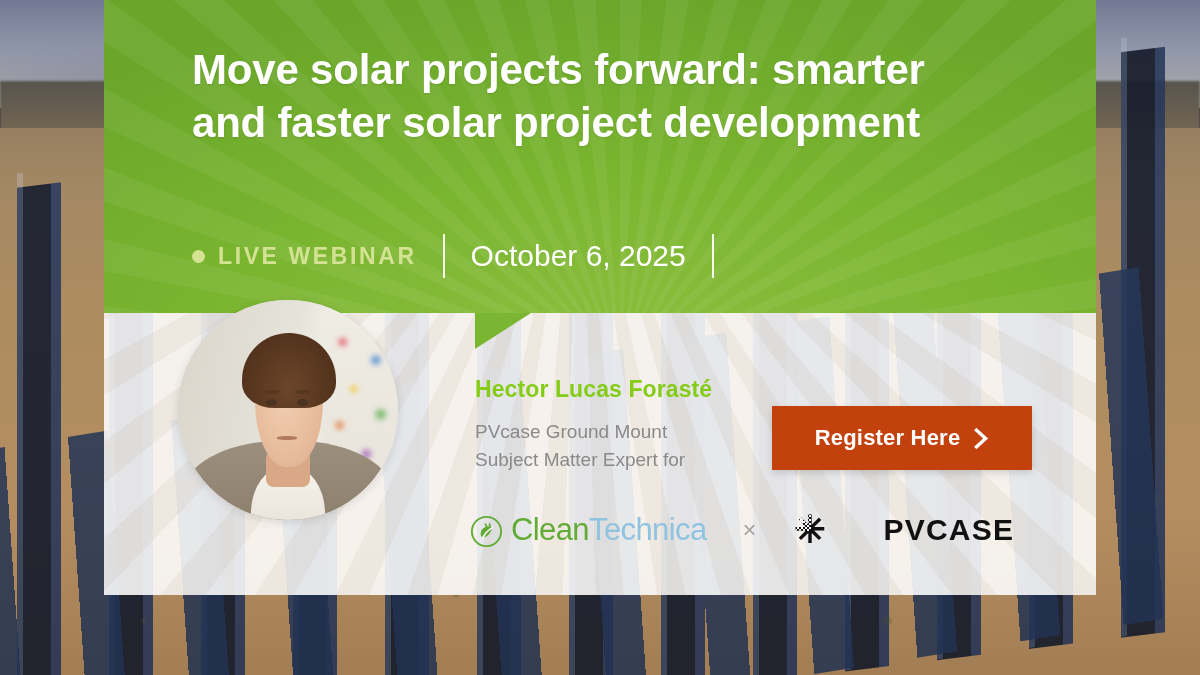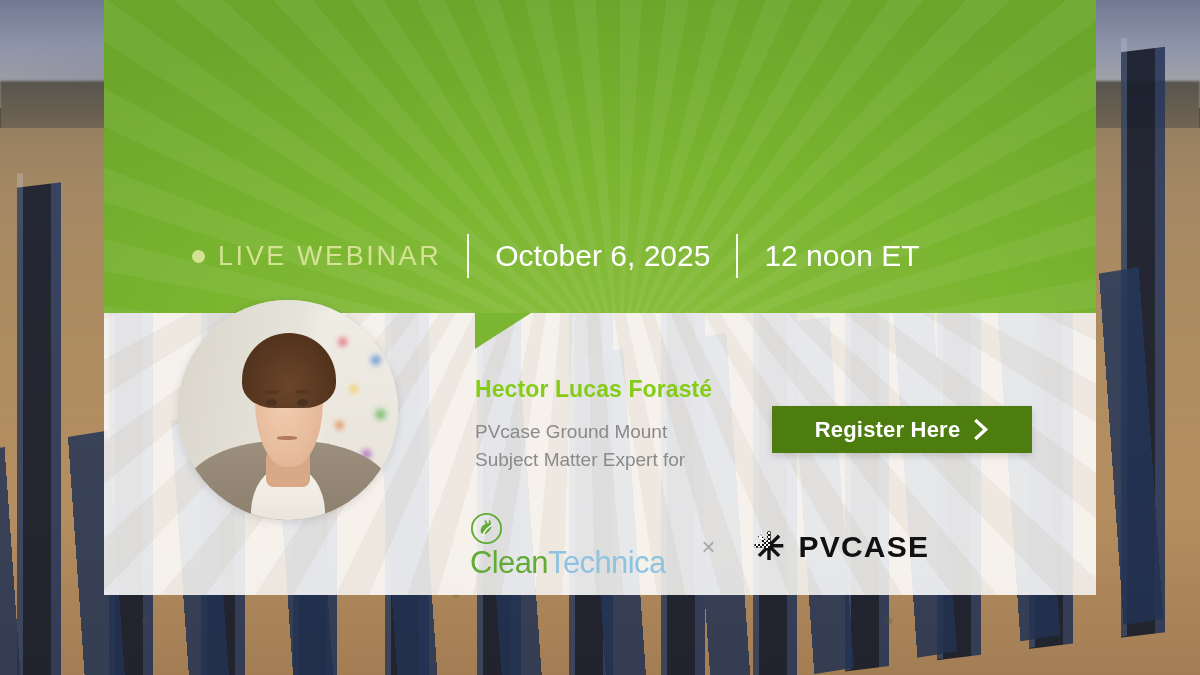--- a/index.html
+++ b/index.html
@@ -295,6 +295,7 @@
   </div>
 
   <div class="green-band">
+    <div class="band-title">Move solar projects forward: smarter and faster solar project development</div>
 
     <div class="meta-row">
       <div class="live-group">

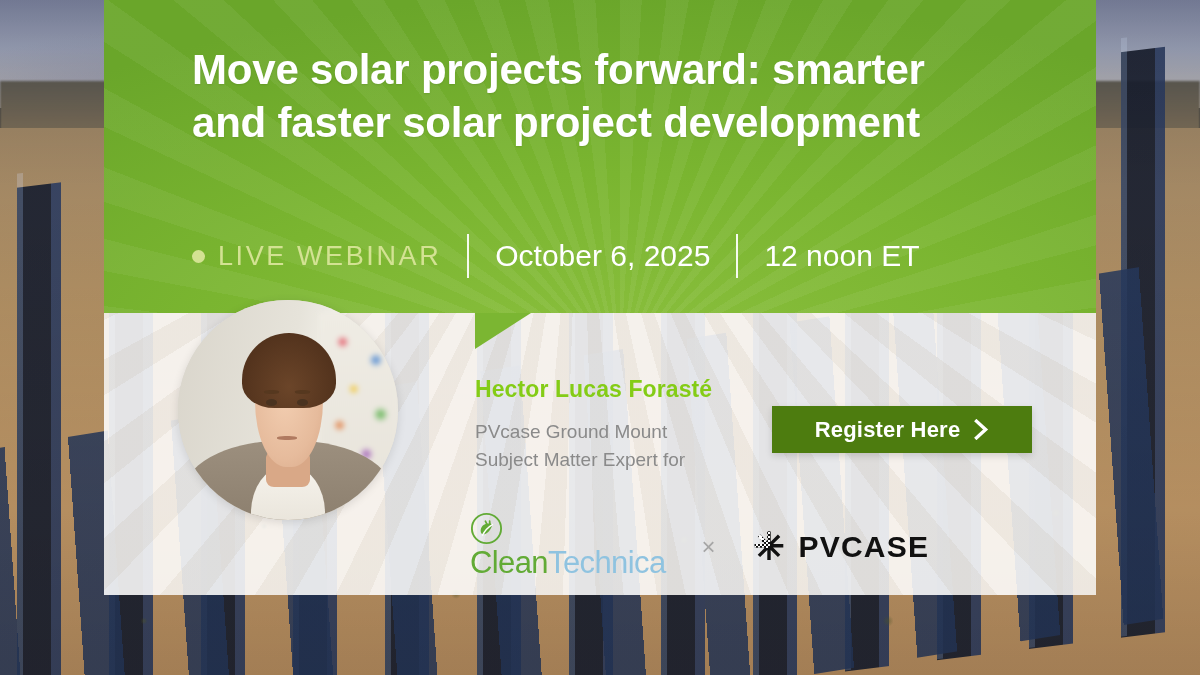--- a/index.html
+++ b/index.html
@@ -122,9 +122,9 @@
   }
   .live-label {
     color: #d3e293;
-    font-size: 27px;
+    font-size: 23px;
     letter-spacing: 2.6px;
-    font-weight: normal;
+    font-weight: bold;
   }
   .meta-div {
     width: 2px; height: 44px;

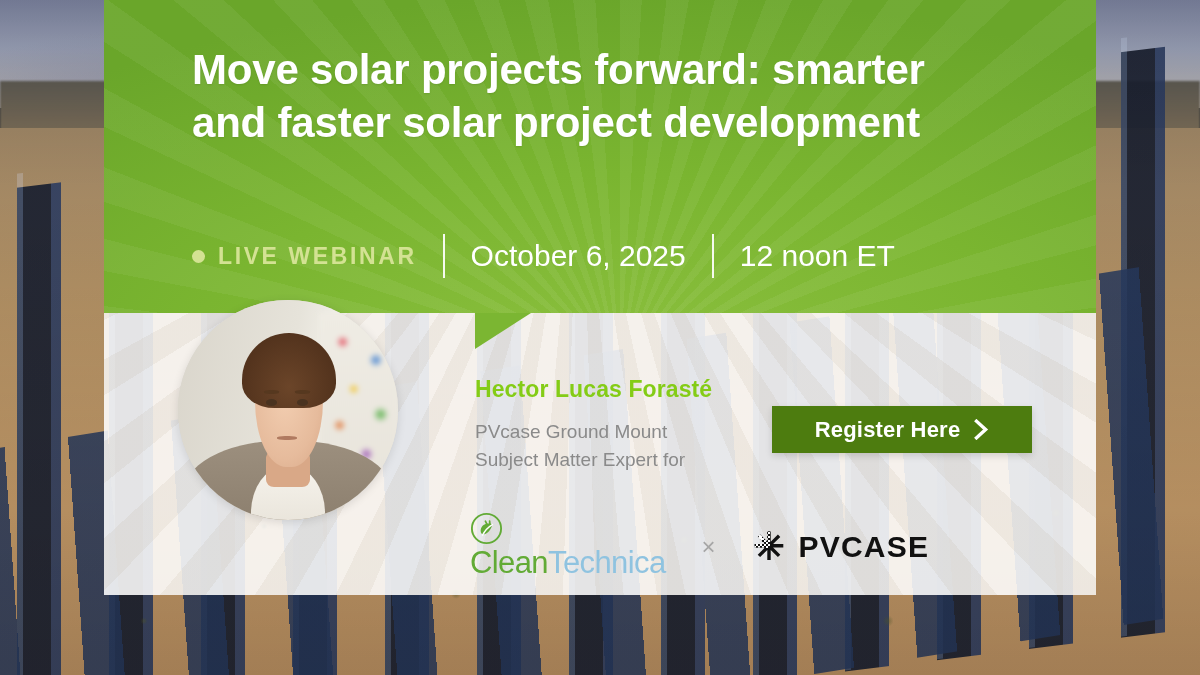--- a/index.html
+++ b/index.html
@@ -305,7 +305,6 @@
       <span class="meta-div"></span>
       <span class="meta-text">October 6, 2025</span>
       <span class="meta-div"></span>
-      <span class="meta-text">12 noon ET</span>
     </div>
   </div>
 

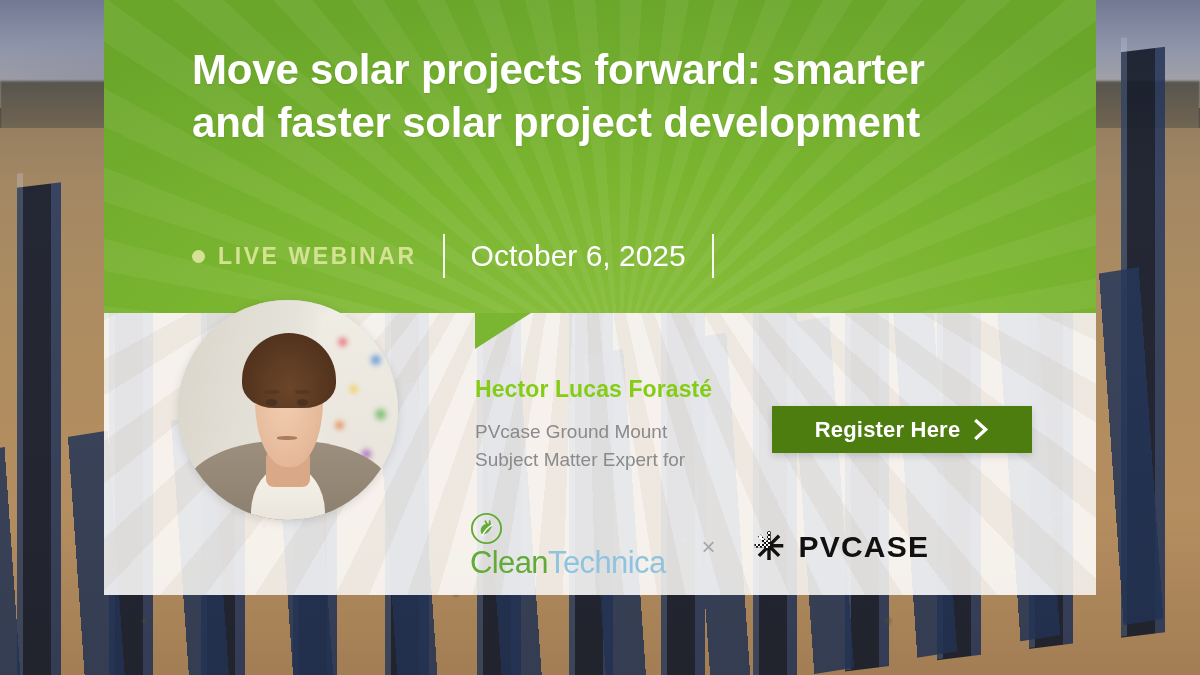--- a/index.html
+++ b/index.html
@@ -246,8 +246,8 @@
   
   .register-btn {
     position: absolute; left: 772px; top: 406px;
-    width: 260px; height: 47px;
-    background: #4d7c0f;
+    width: 260px; height: 64px;
+    background: #c2410c;
     display: flex; align-items: center; justify-content: center;
     box-shadow: 0 3px 7px rgba(0,0,0,0.14);
     cursor: pointer;

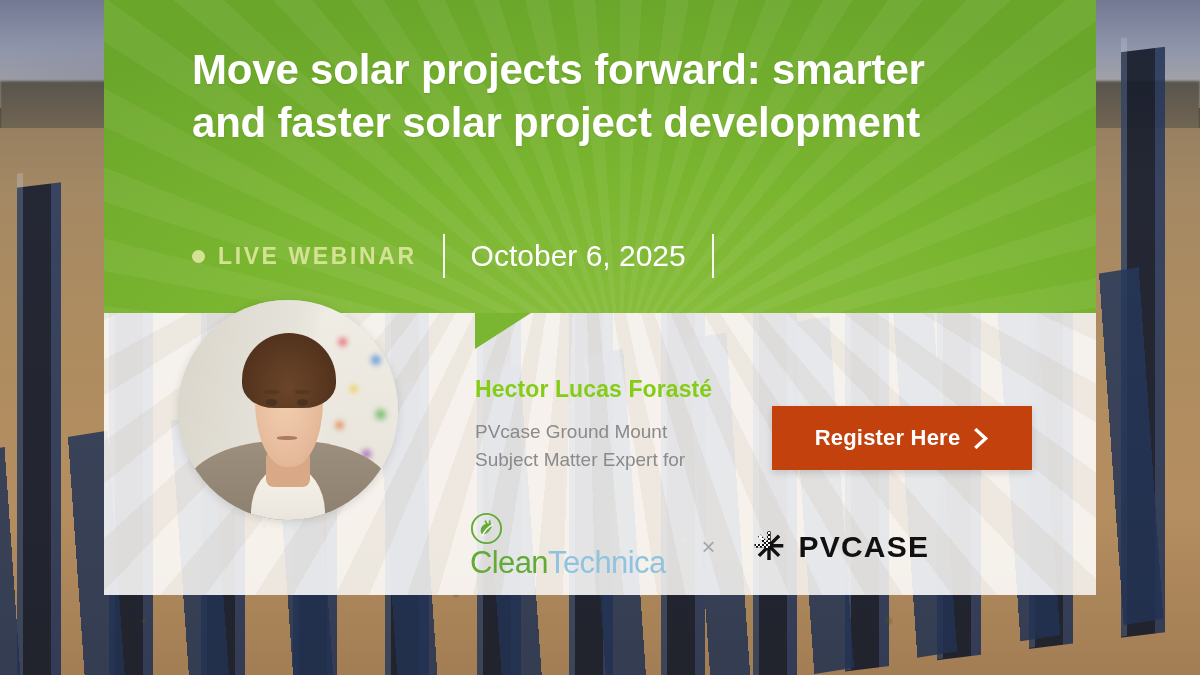--- a/index.html
+++ b/index.html
@@ -263,7 +263,7 @@
     position: absolute; left: 470px; top: 512px;
     display: flex; align-items: center;
   }
-  .ct-logo { display: flex; align-items: flex-start; flex-direction: column; }
+  .ct-logo { display: flex; align-items: flex-end; }
   .ct-mark { margin-right: 8px; display: flex; align-items: center; }
   .ct-word { font-size: 31px; letter-spacing: -0.6px; font-weight: normal; }
   .ct-clean { color: #62ab36; }

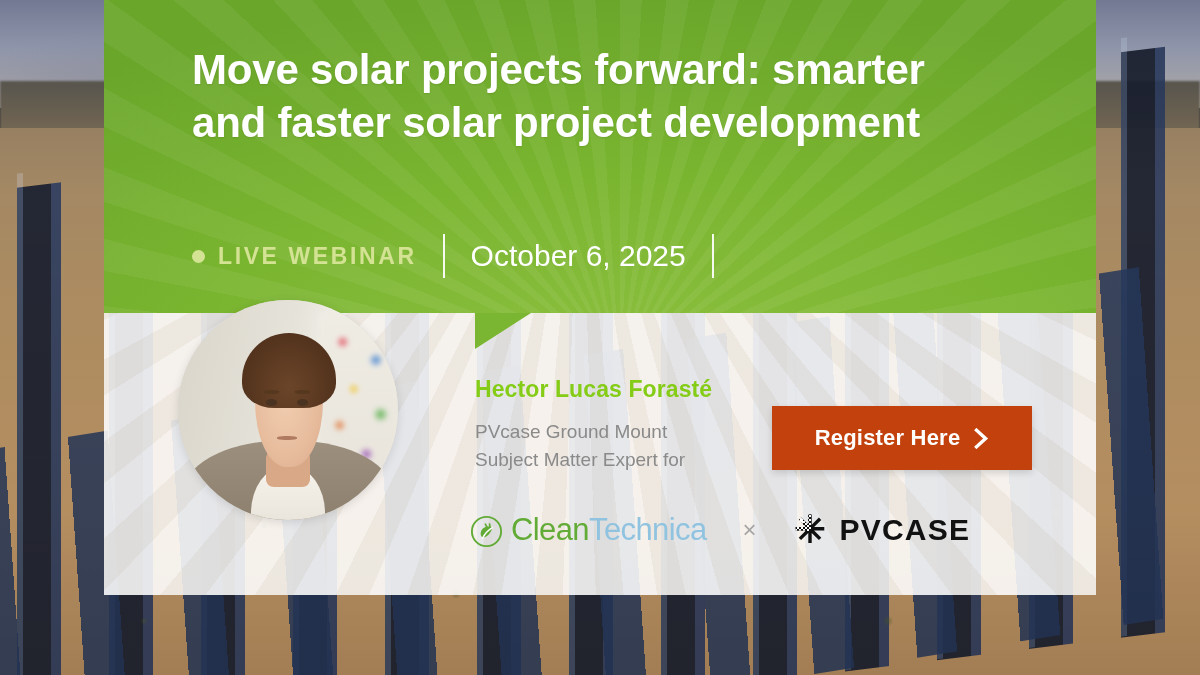--- a/index.html
+++ b/index.html
@@ -271,7 +271,7 @@
   .logo-x {
     margin: 0 36px; color: #a6a6a6; font-size: 24px; font-weight: normal;
   }
-  .pv-logo { display: flex; align-items: center; }
+  .pv-logo { display: flex; align-items: center; gap: 44px; }
   .pv-mark { margin-right: 13px; display: flex; align-items: center; }
   .pv-word {
     color: #111111; font-size: 30px; font-weight: bold;

